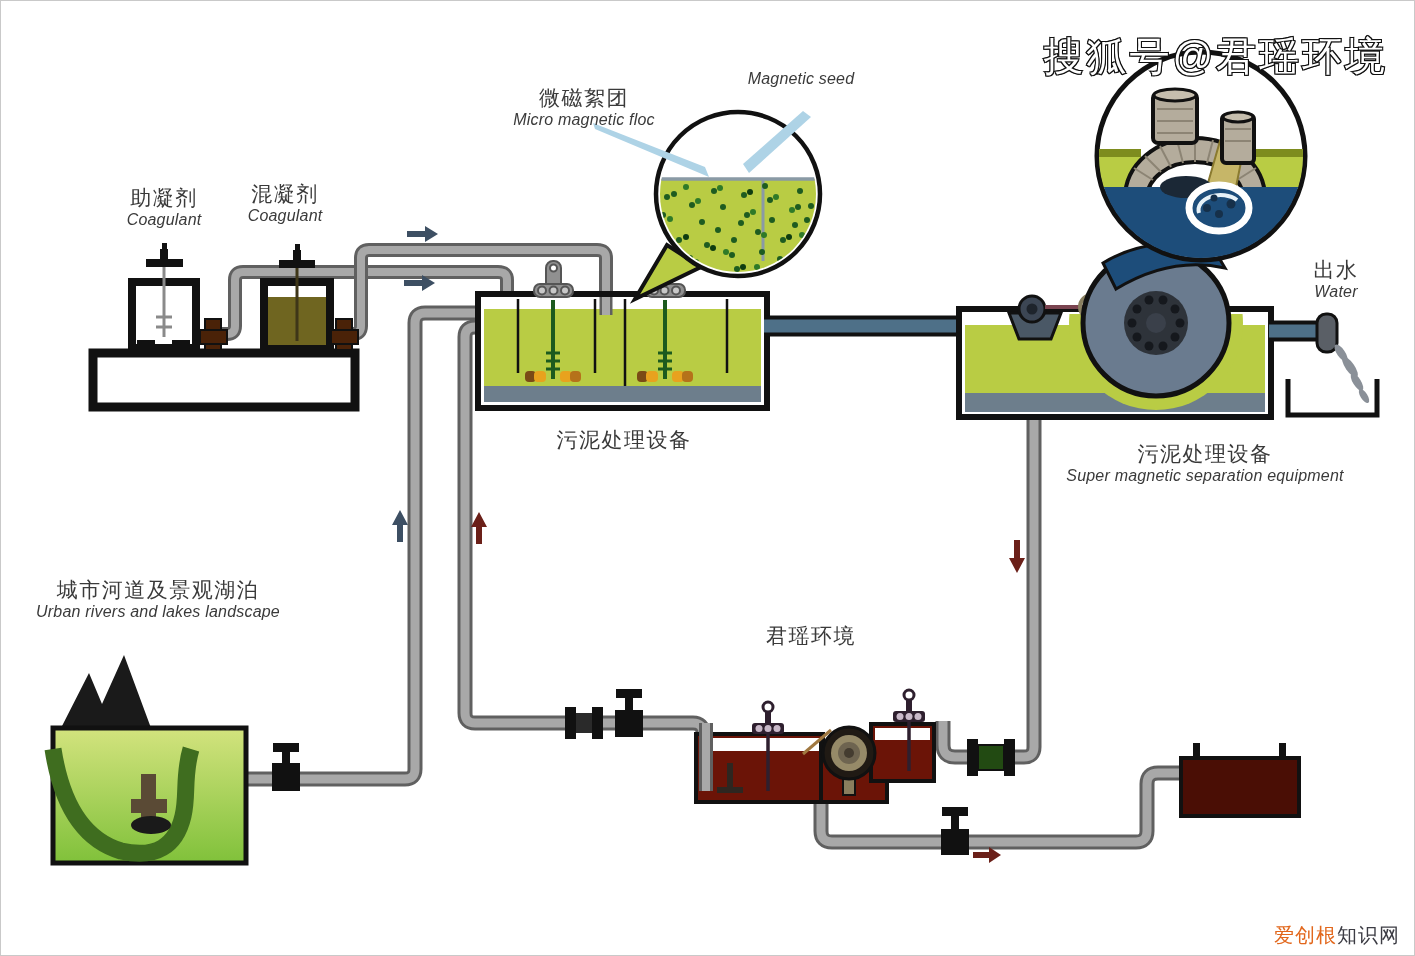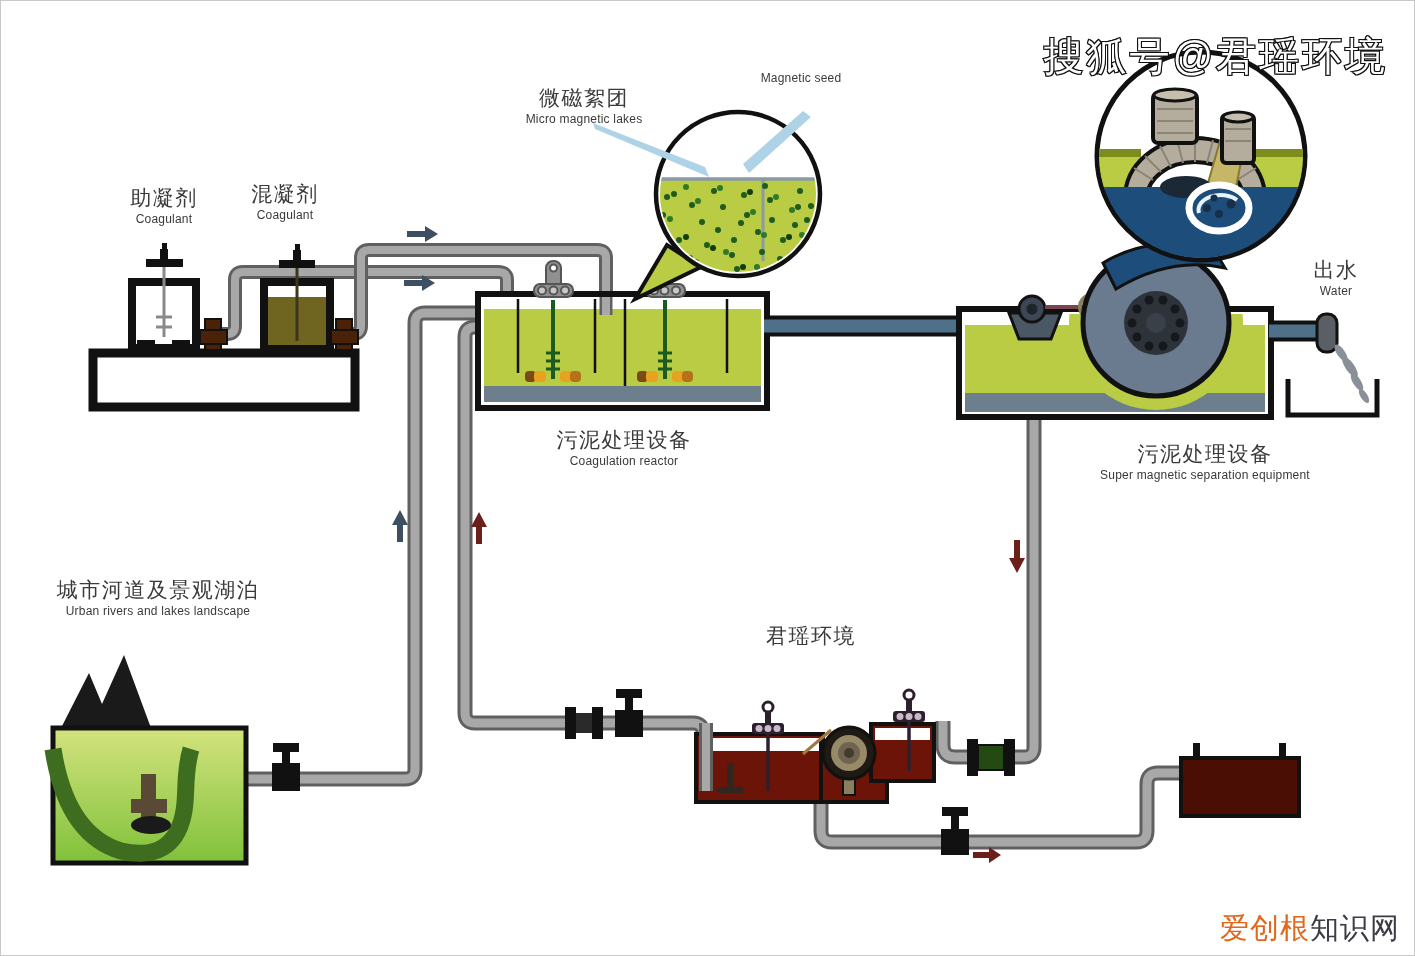--- a/index.html
+++ b/index.html
@@ -11,7 +11,7 @@
   #art{position:absolute;left:0;top:0;}
   .lbl{position:absolute;text-align:center;color:#3a3a3a;width:360px;}
   .lbl .zh{font-size:21px;line-height:24px;letter-spacing:1.5px;}
-  .lbl .en{font-size:12px;line-height:19px;letter-spacing:0.2px;}
+  .lbl .en{font-size:16px;line-height:19px;letter-spacing:0.2px;font-style:italic;}
   .wm-top{
     position:absolute;top:28px;right:26px;font-size:40px;font-weight:normal;letter-spacing:3px;
     color:#ffffff;-webkit-text-stroke:2px #111;paint-order:stroke fill;

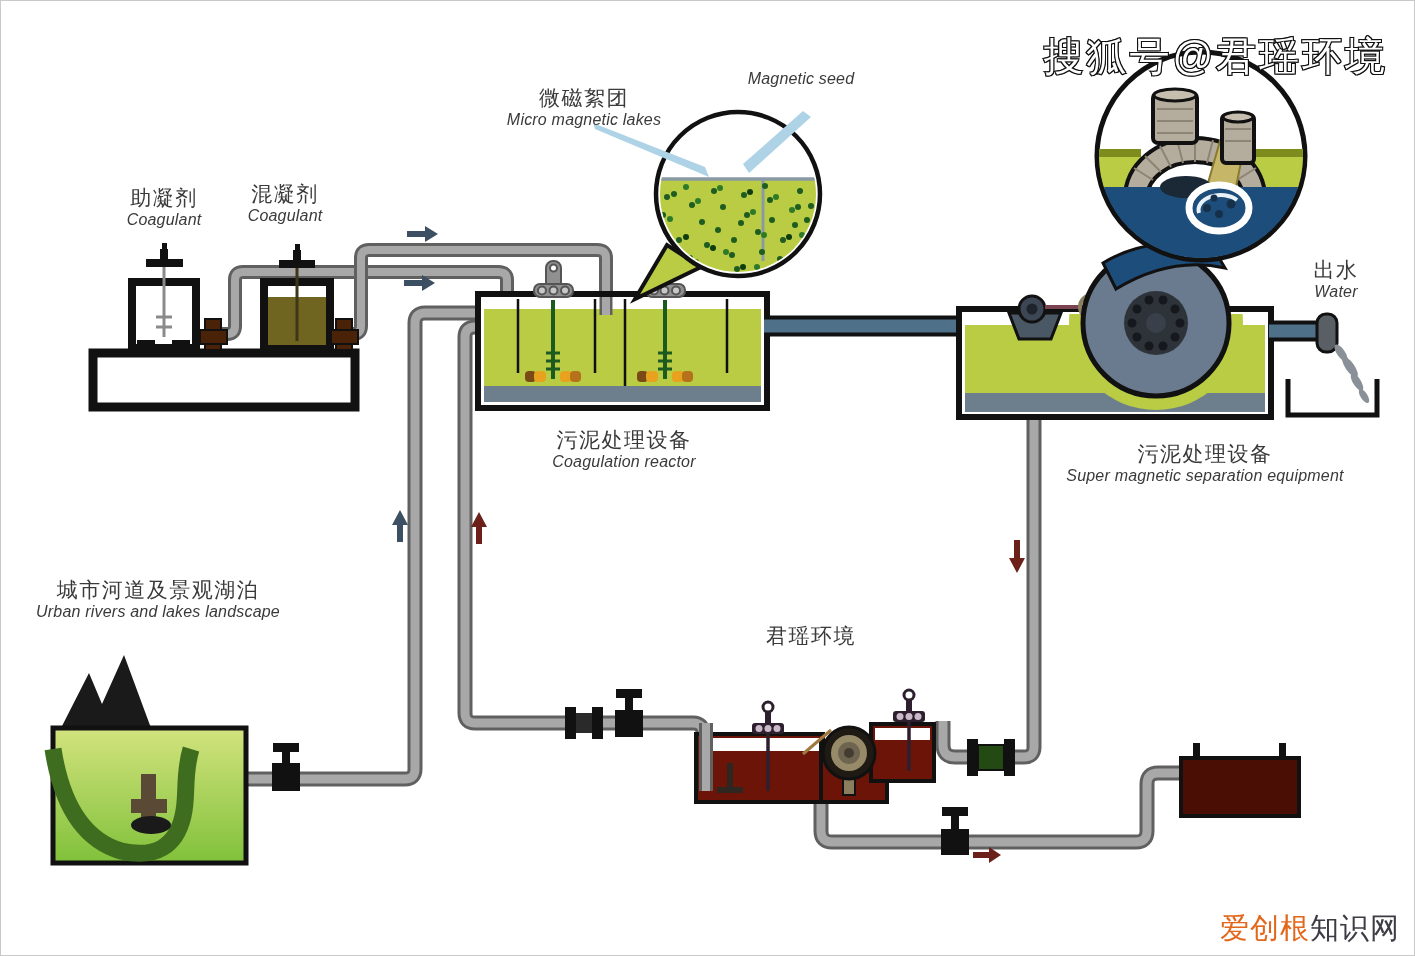--- a/index.html
+++ b/index.html
@@ -416,7 +416,7 @@
 
 <div class="lbl" style="left:403px;top:85px;text-align:center;">
   <div class="zh">微磁絮团</div>
-  <div class="en">Micro magnetic lakes</div>
+  <div class="en">Micro magnetic floc</div>
 </div>
 <div class="lbl" style="left:620px;top:68px;">
   <div class="en">Magnetic seed</div>

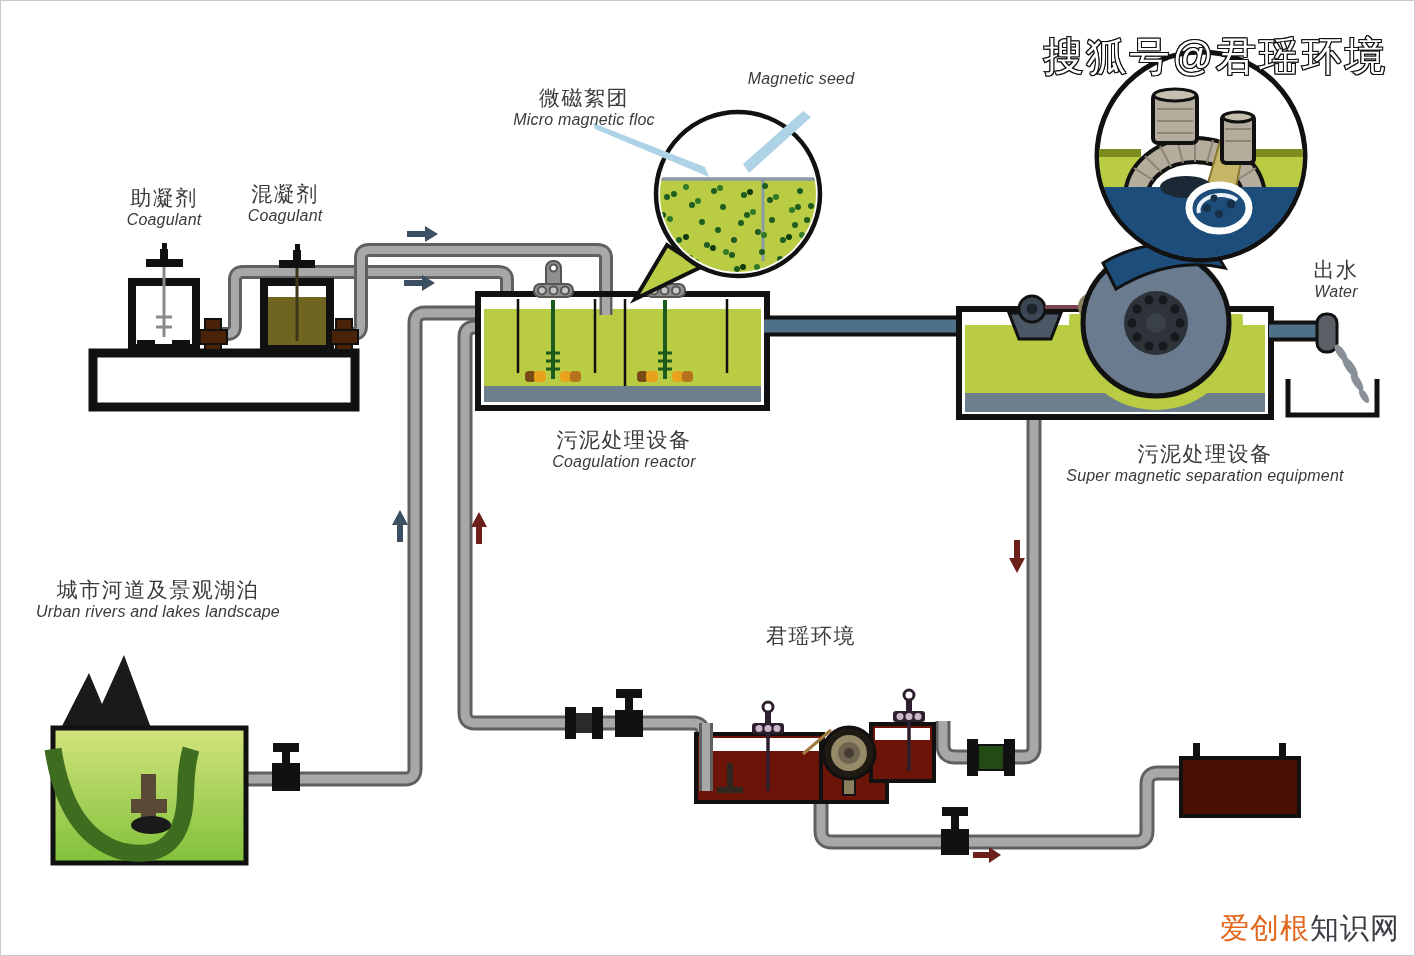--- a/index.html
+++ b/index.html
@@ -431,7 +431,6 @@
 </div>
 <div class="lbl" style="left:443px;top:427px;">
   <div class="zh">污泥处理设备</div>
-  <div class="en">Coagulation reactor</div>
 </div>
 <div class="lbl" style="left:1024px;top:441px;">
   <div class="zh">污泥处理设备</div>

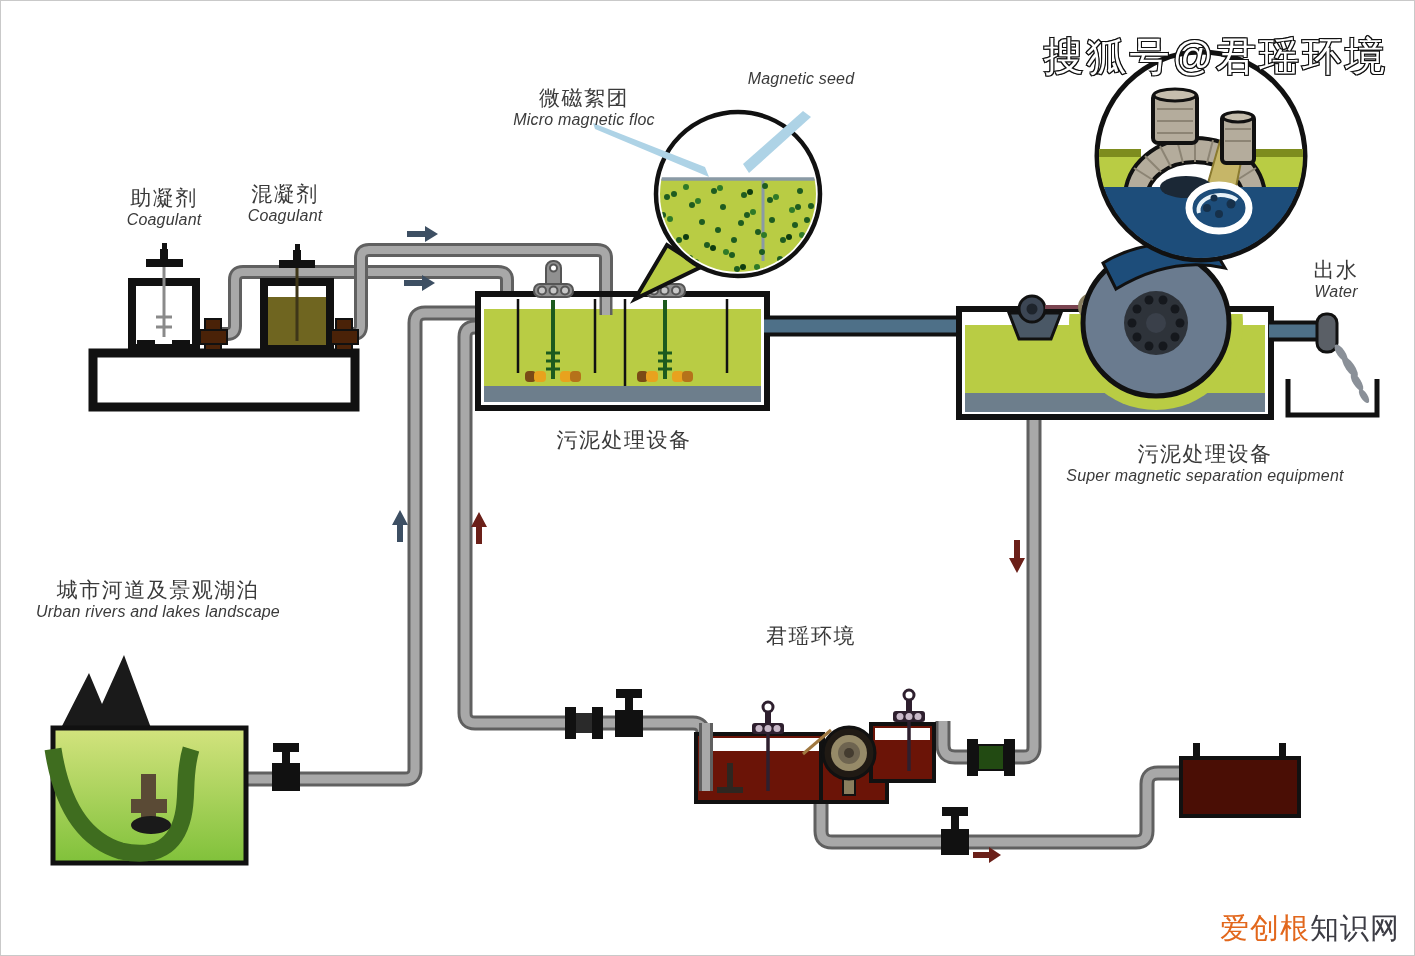--- a/index.html
+++ b/index.html
@@ -17,7 +17,7 @@
     color:#ffffff;-webkit-text-stroke:2px #111;paint-order:stroke fill;
     text-shadow:1px 1px 0 #111,-1px -1px 0 #111,1px -1px 0 #111,-1px 1px 0 #111;
   }
-  .wm-bottom{position:absolute;right:14px;bottom:6px;font-size:29px;letter-spacing:1px;}
+  .wm-bottom{position:absolute;right:14px;bottom:6px;font-size:20px;letter-spacing:1px;}
   .wm-bottom .hl{color:#e2671c;}
   .wm-bottom .rest{color:#3c3c44;}
 </style>

